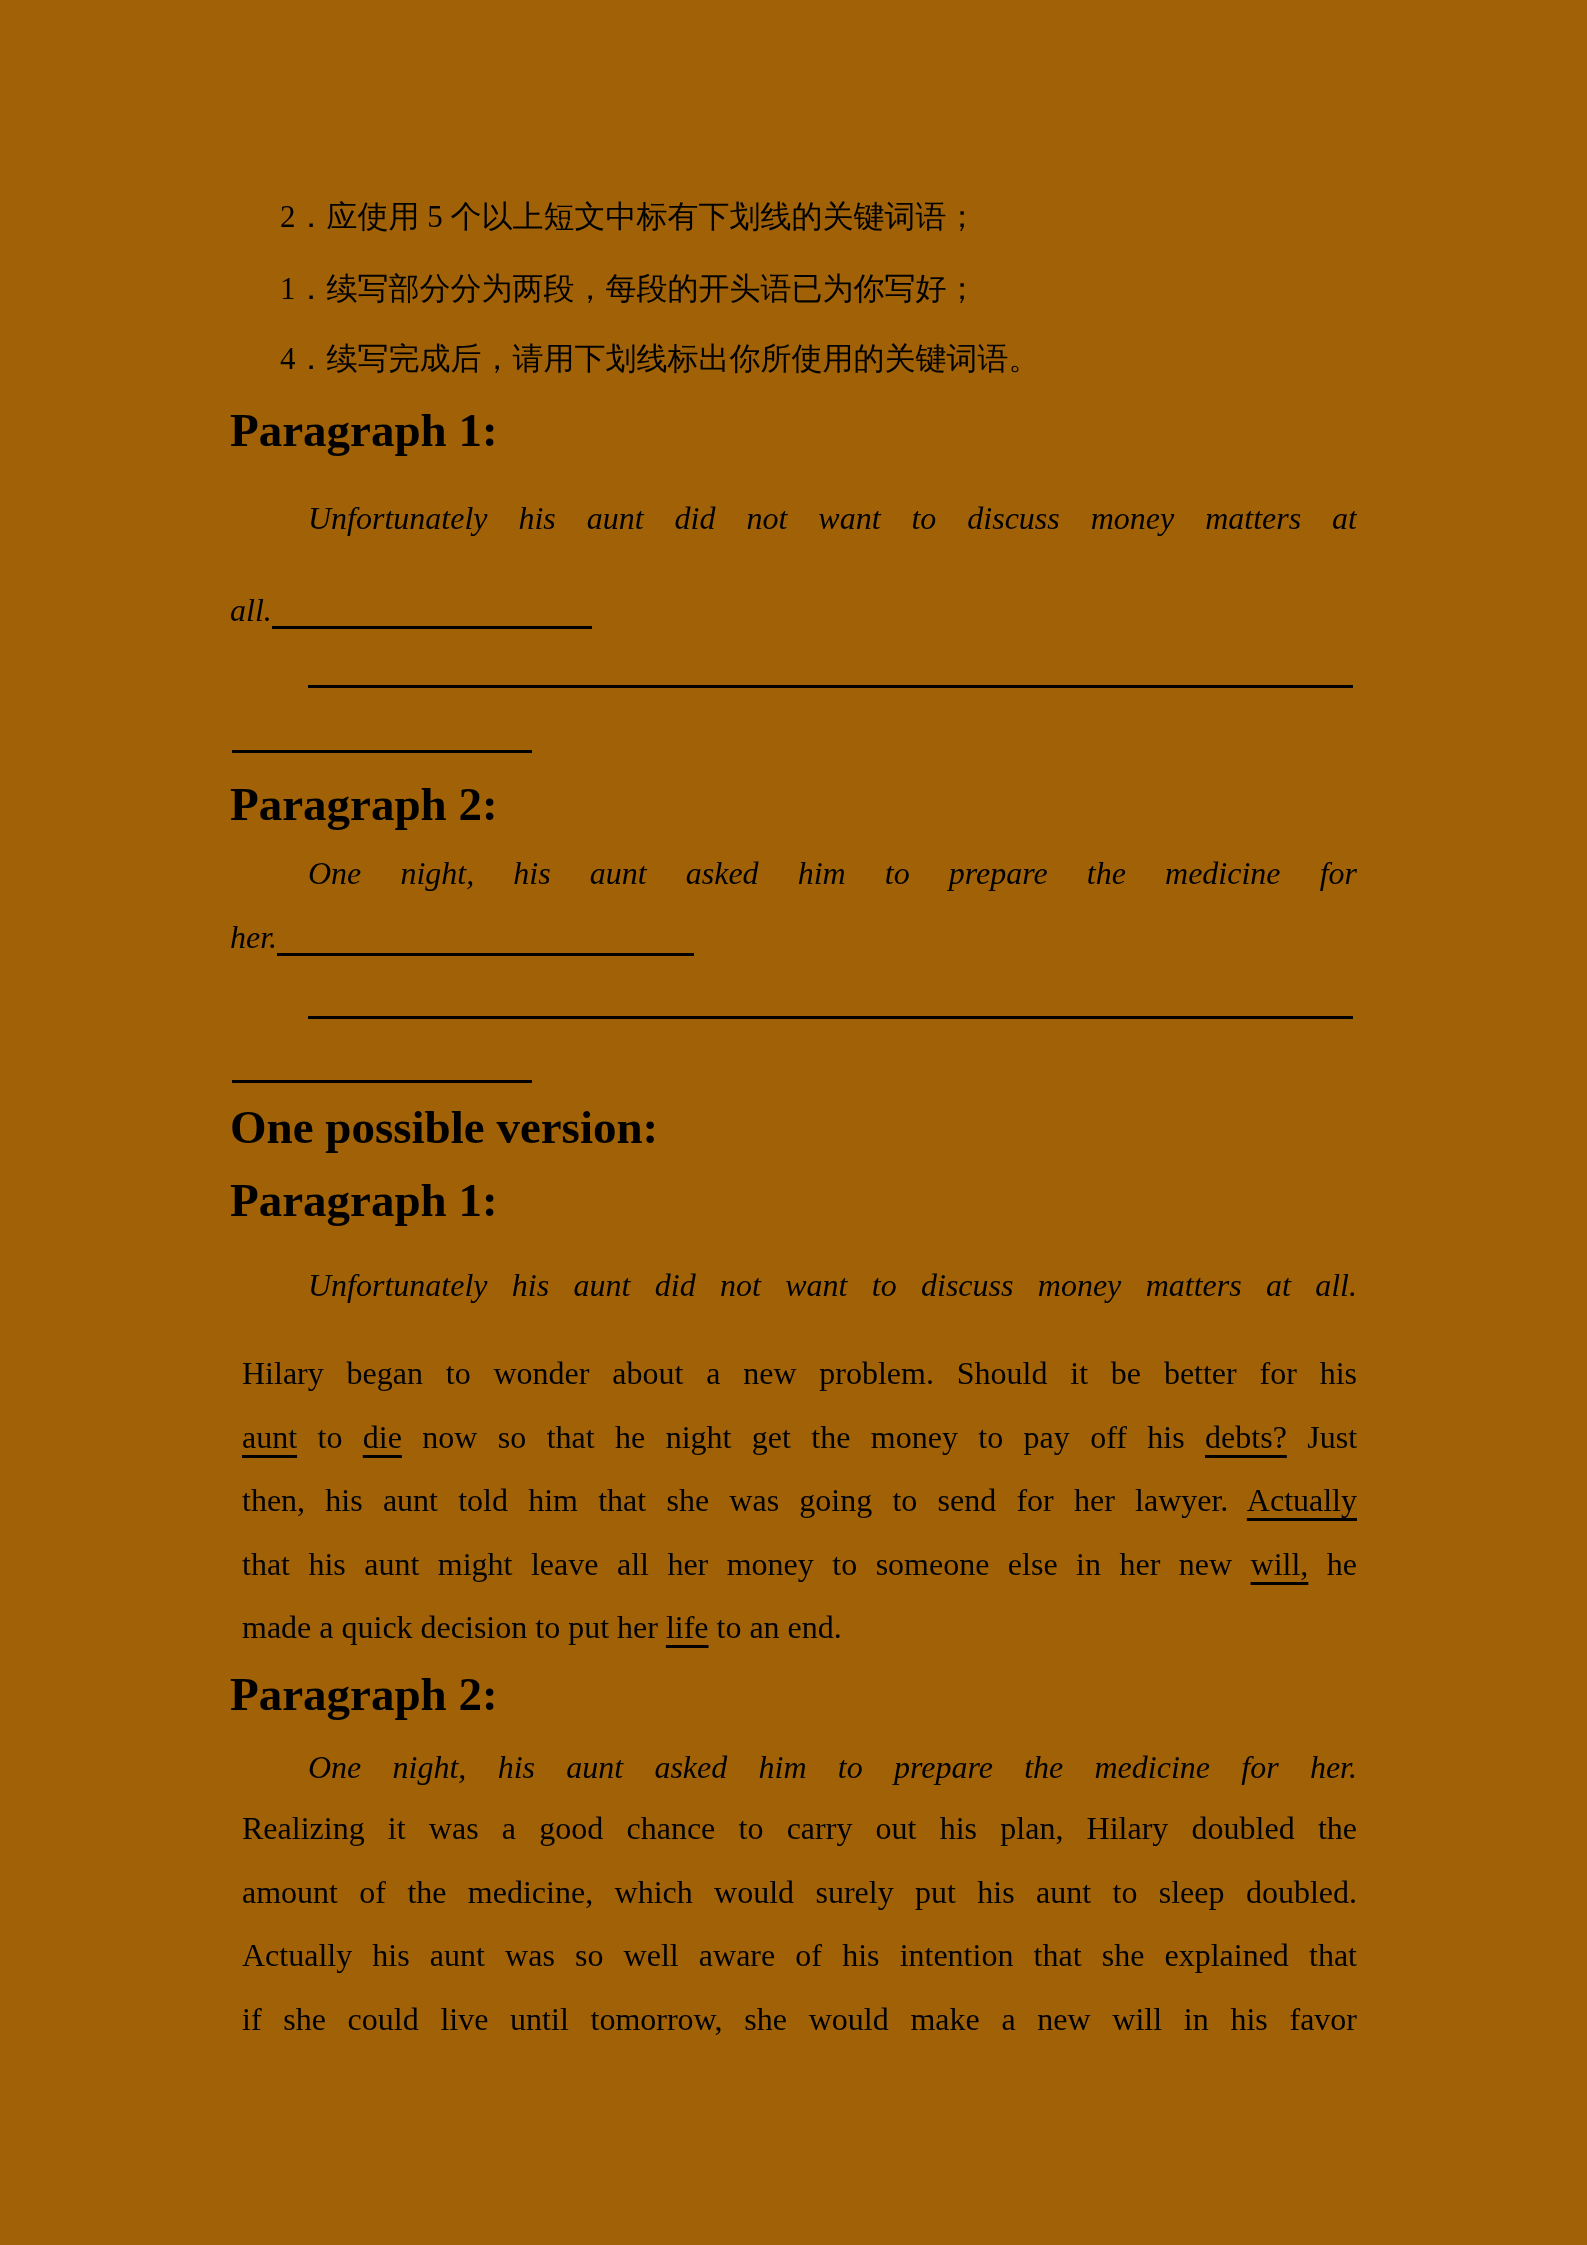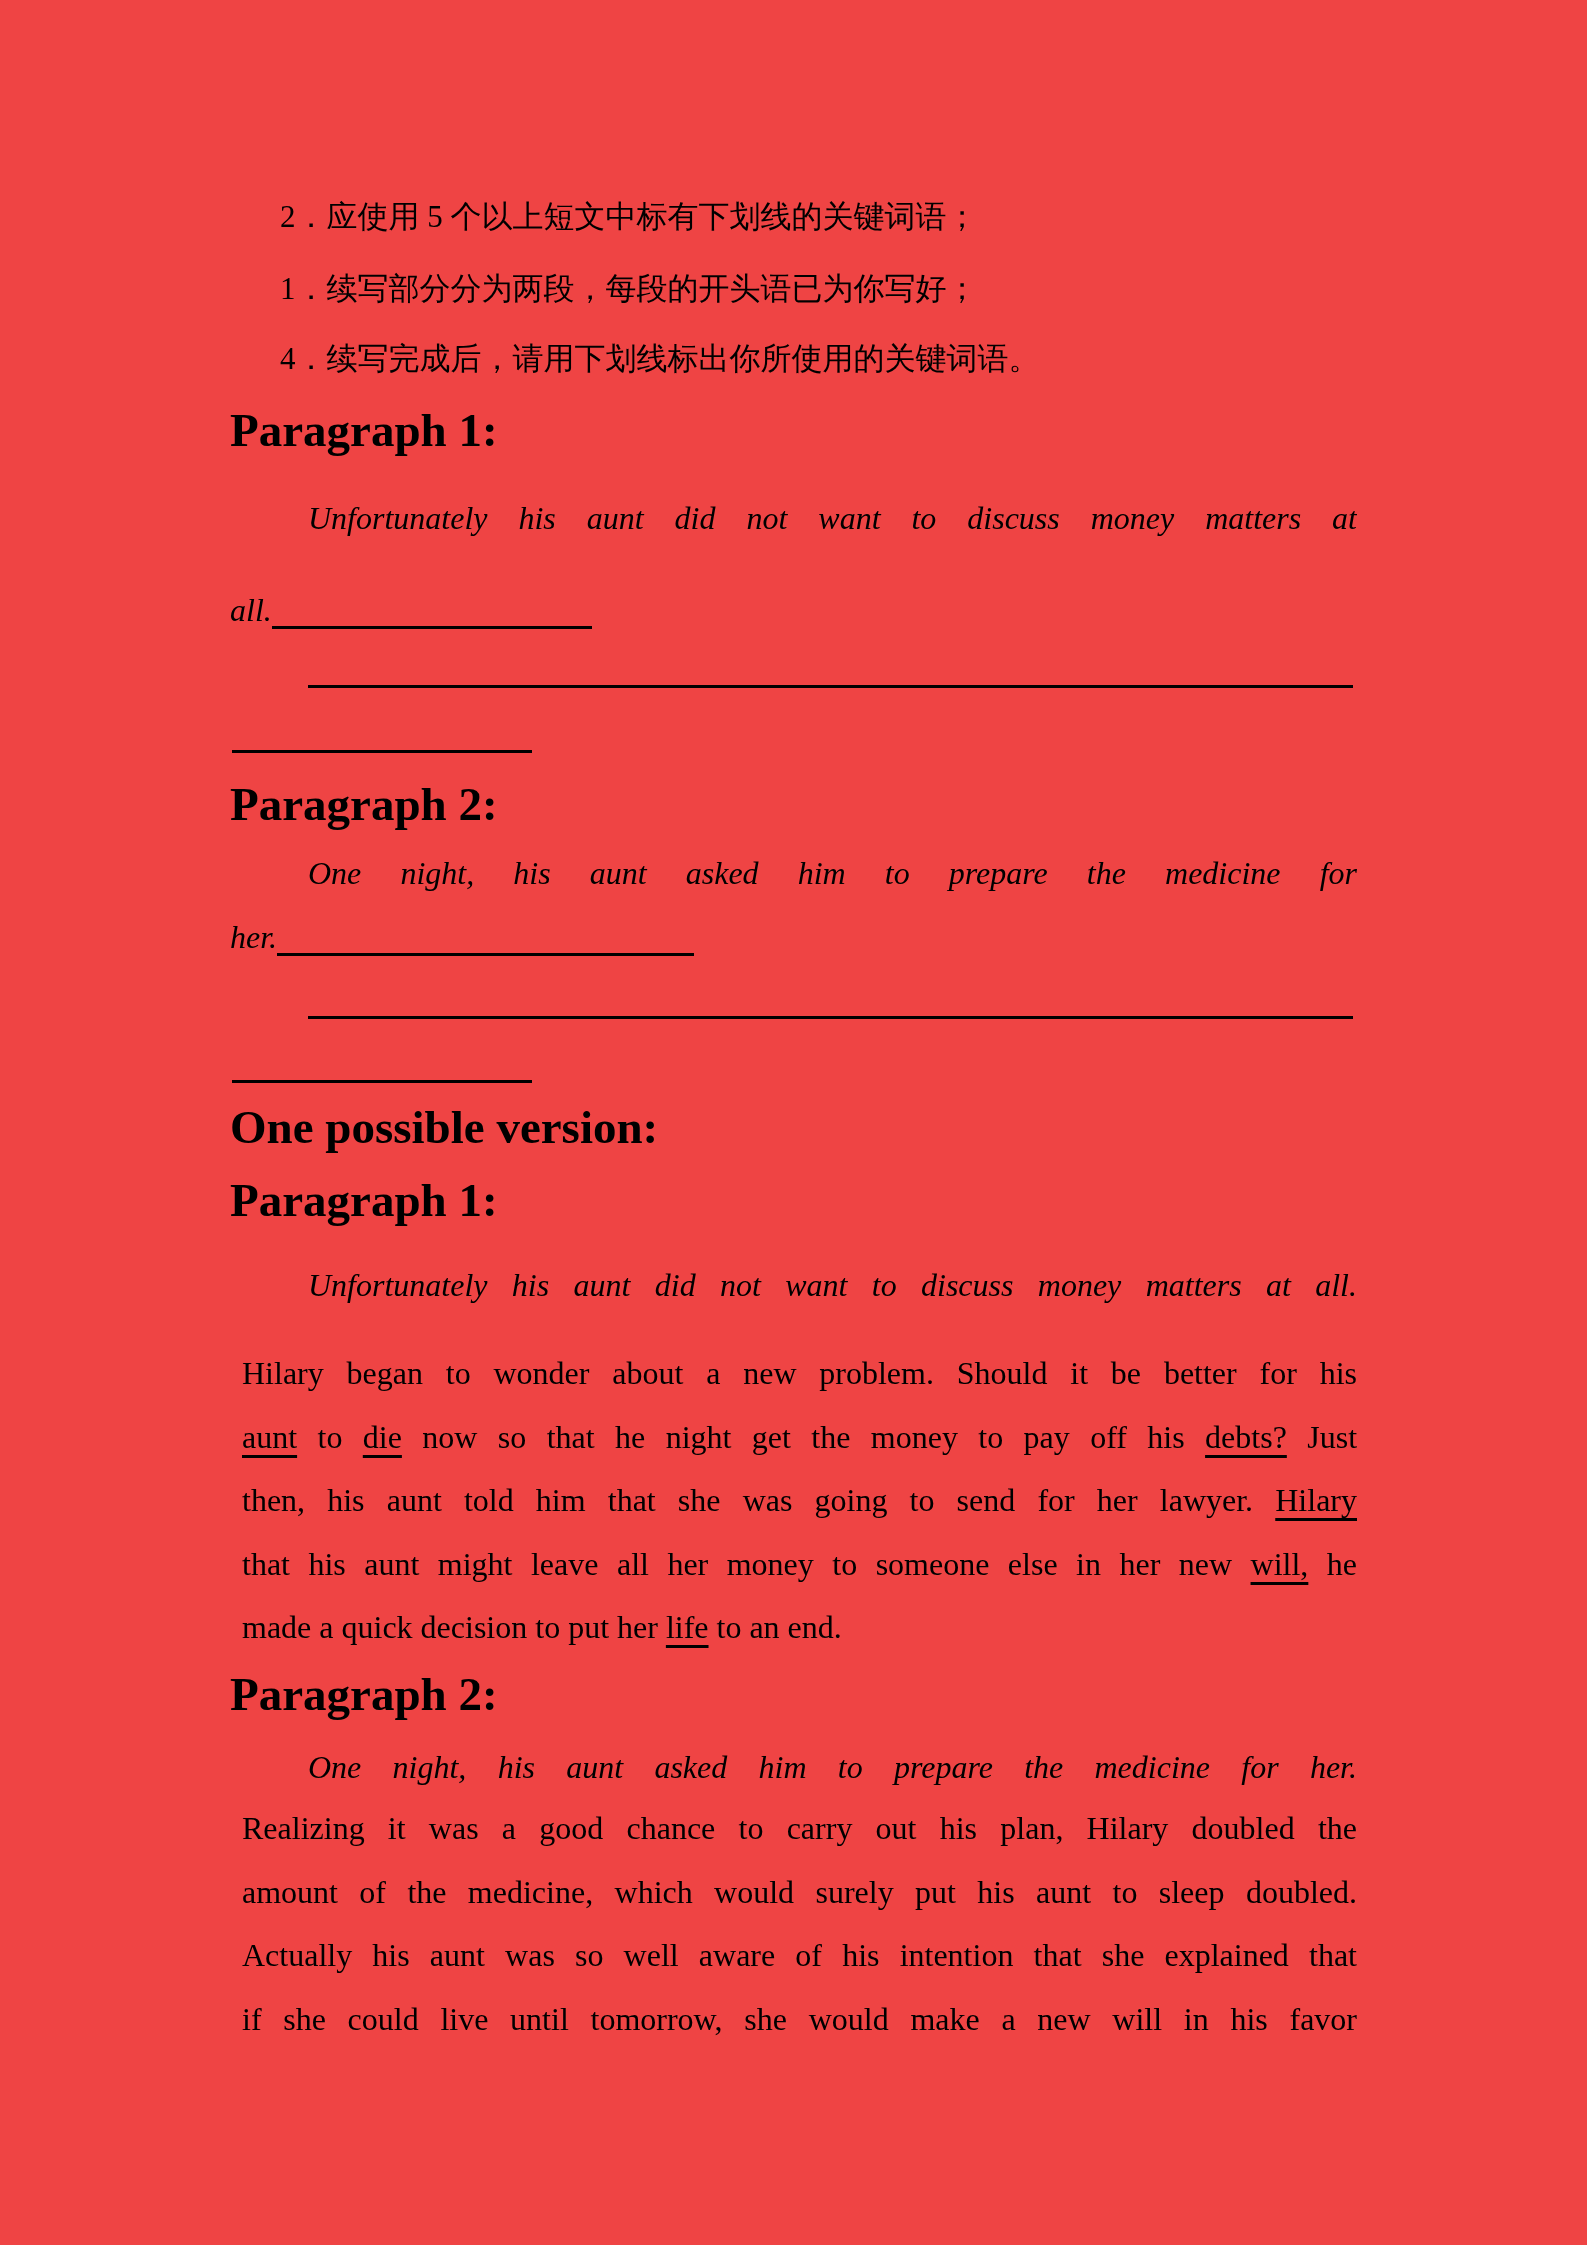--- a/index.html
+++ b/index.html
@@ -7,7 +7,7 @@
     position: relative;
     width: 1587px;
     height: 2245px;
-    background: #ef4444;
+    background: #a16207;
     color: #000000;
     font-family: "Liberation Serif", "DejaVu Serif", serif;
     overflow: hidden;

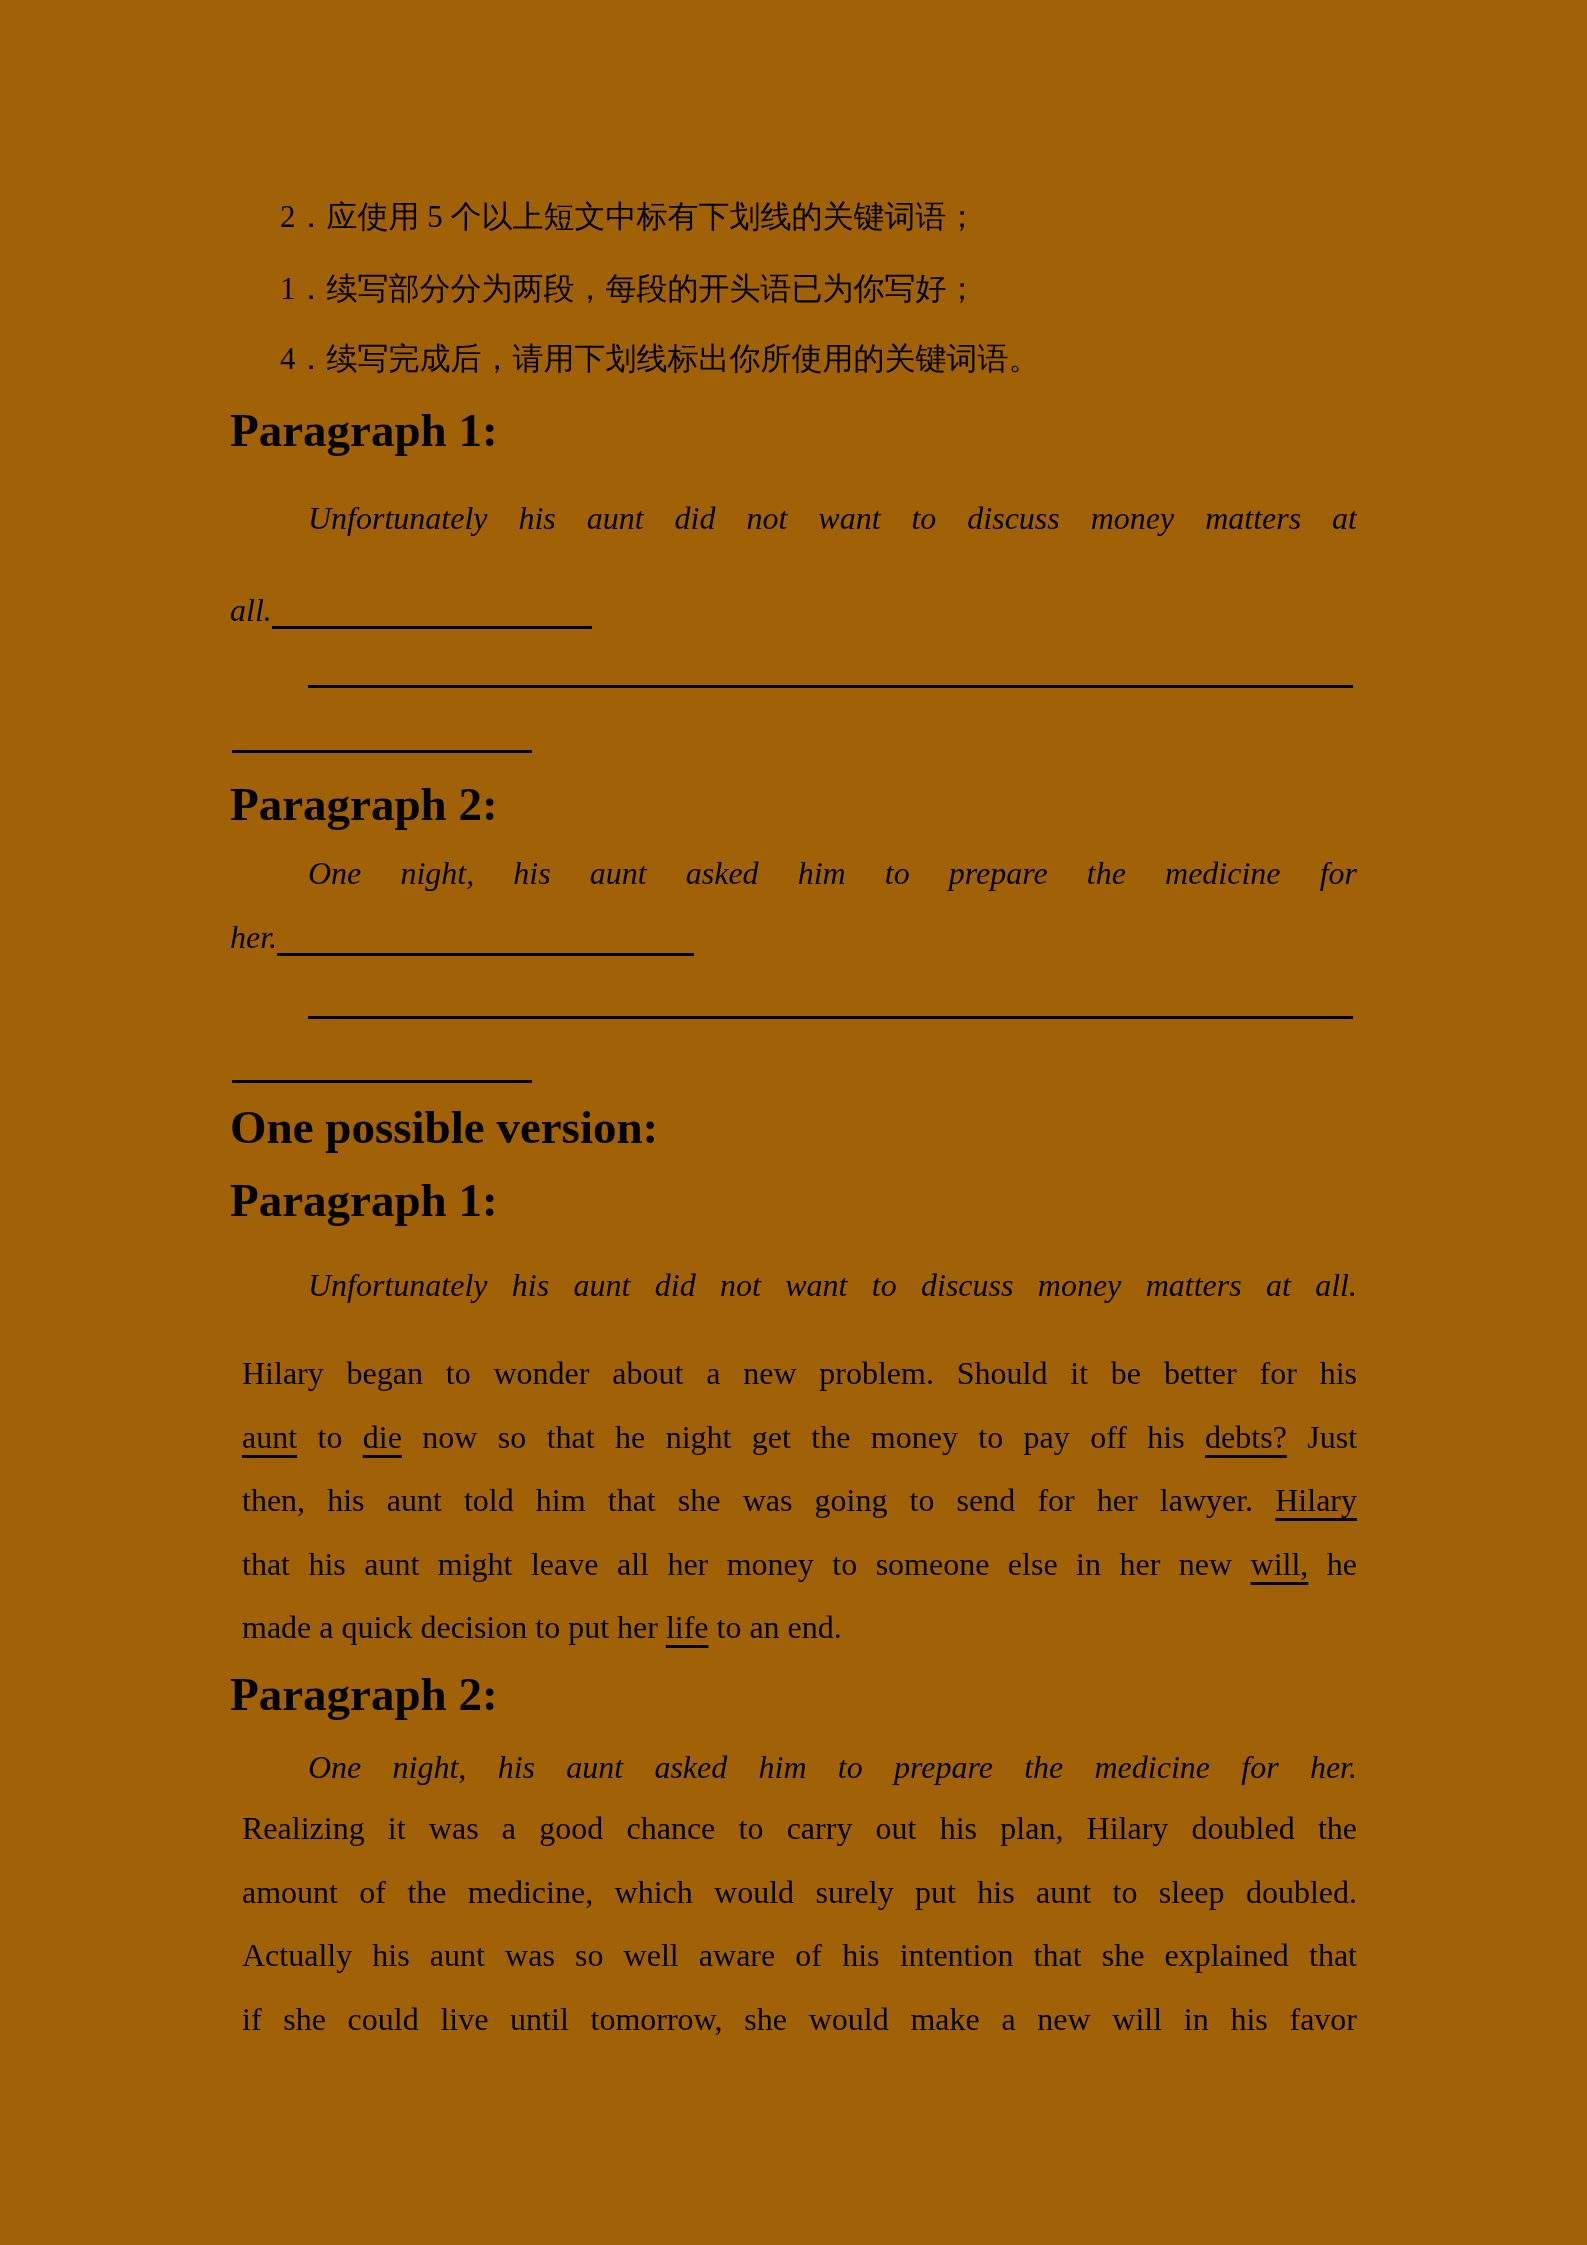--- a/index.html
+++ b/index.html
@@ -102,7 +102,7 @@
   <div class="abs bodyblock" style="top:1342px">
       <div class="bline"><span>Hilary began to wonder about a new problem. Should it be better for his</span></div>
       <div class="bline"><span class="u">aunt</span><span> to </span><span class="u">die</span><span> now so that he night get the money to pay off his </span><span class="u">debts?</span><span> Just</span></div>
-      <div class="bline"><span>then, his aunt told him that she was going to send for her lawyer. </span><span class="u">Hilary</span></div>
+      <div class="bline"><span>then, his aunt told him that she was going to send for her lawyer. </span><span class="u">Actually</span></div>
       <div class="bline"><span>that his aunt might leave all her money to someone else in her new </span><span class="u">will,</span><span> he</span></div>
       <div class="bline last"><span>made a quick decision to put her </span><span class="u">life</span><span> to an end.</span></div>
     </div>

